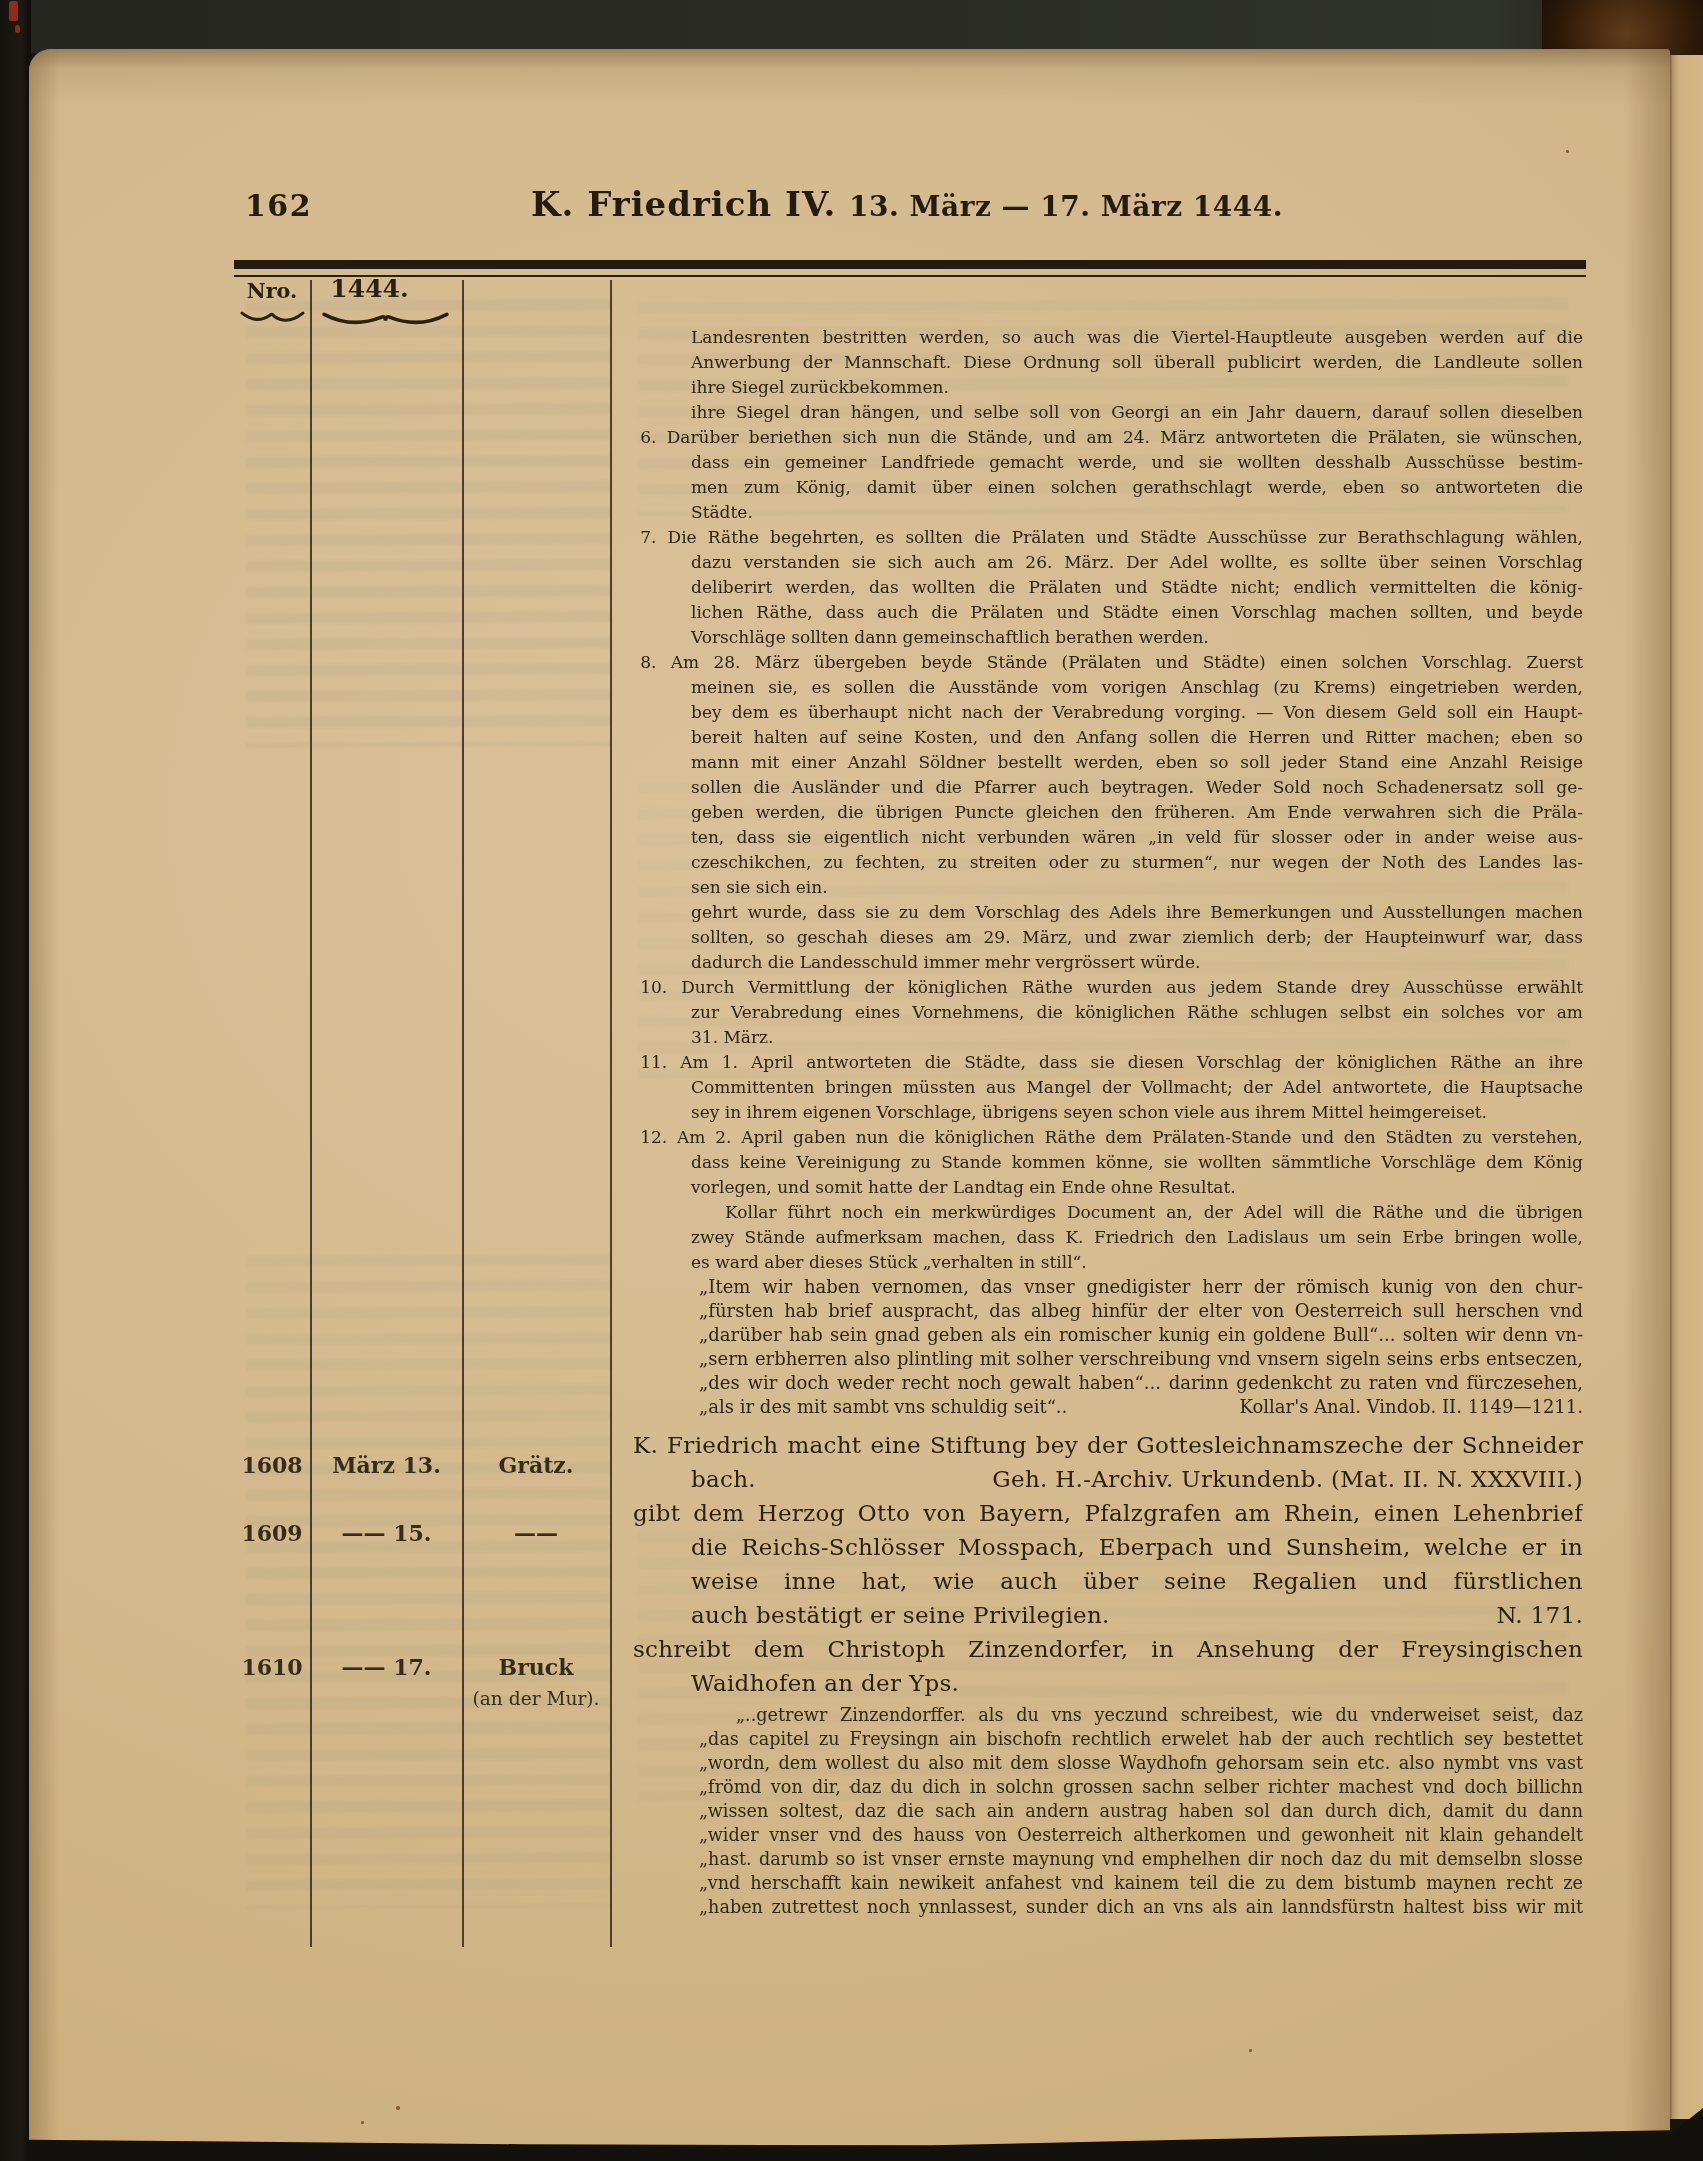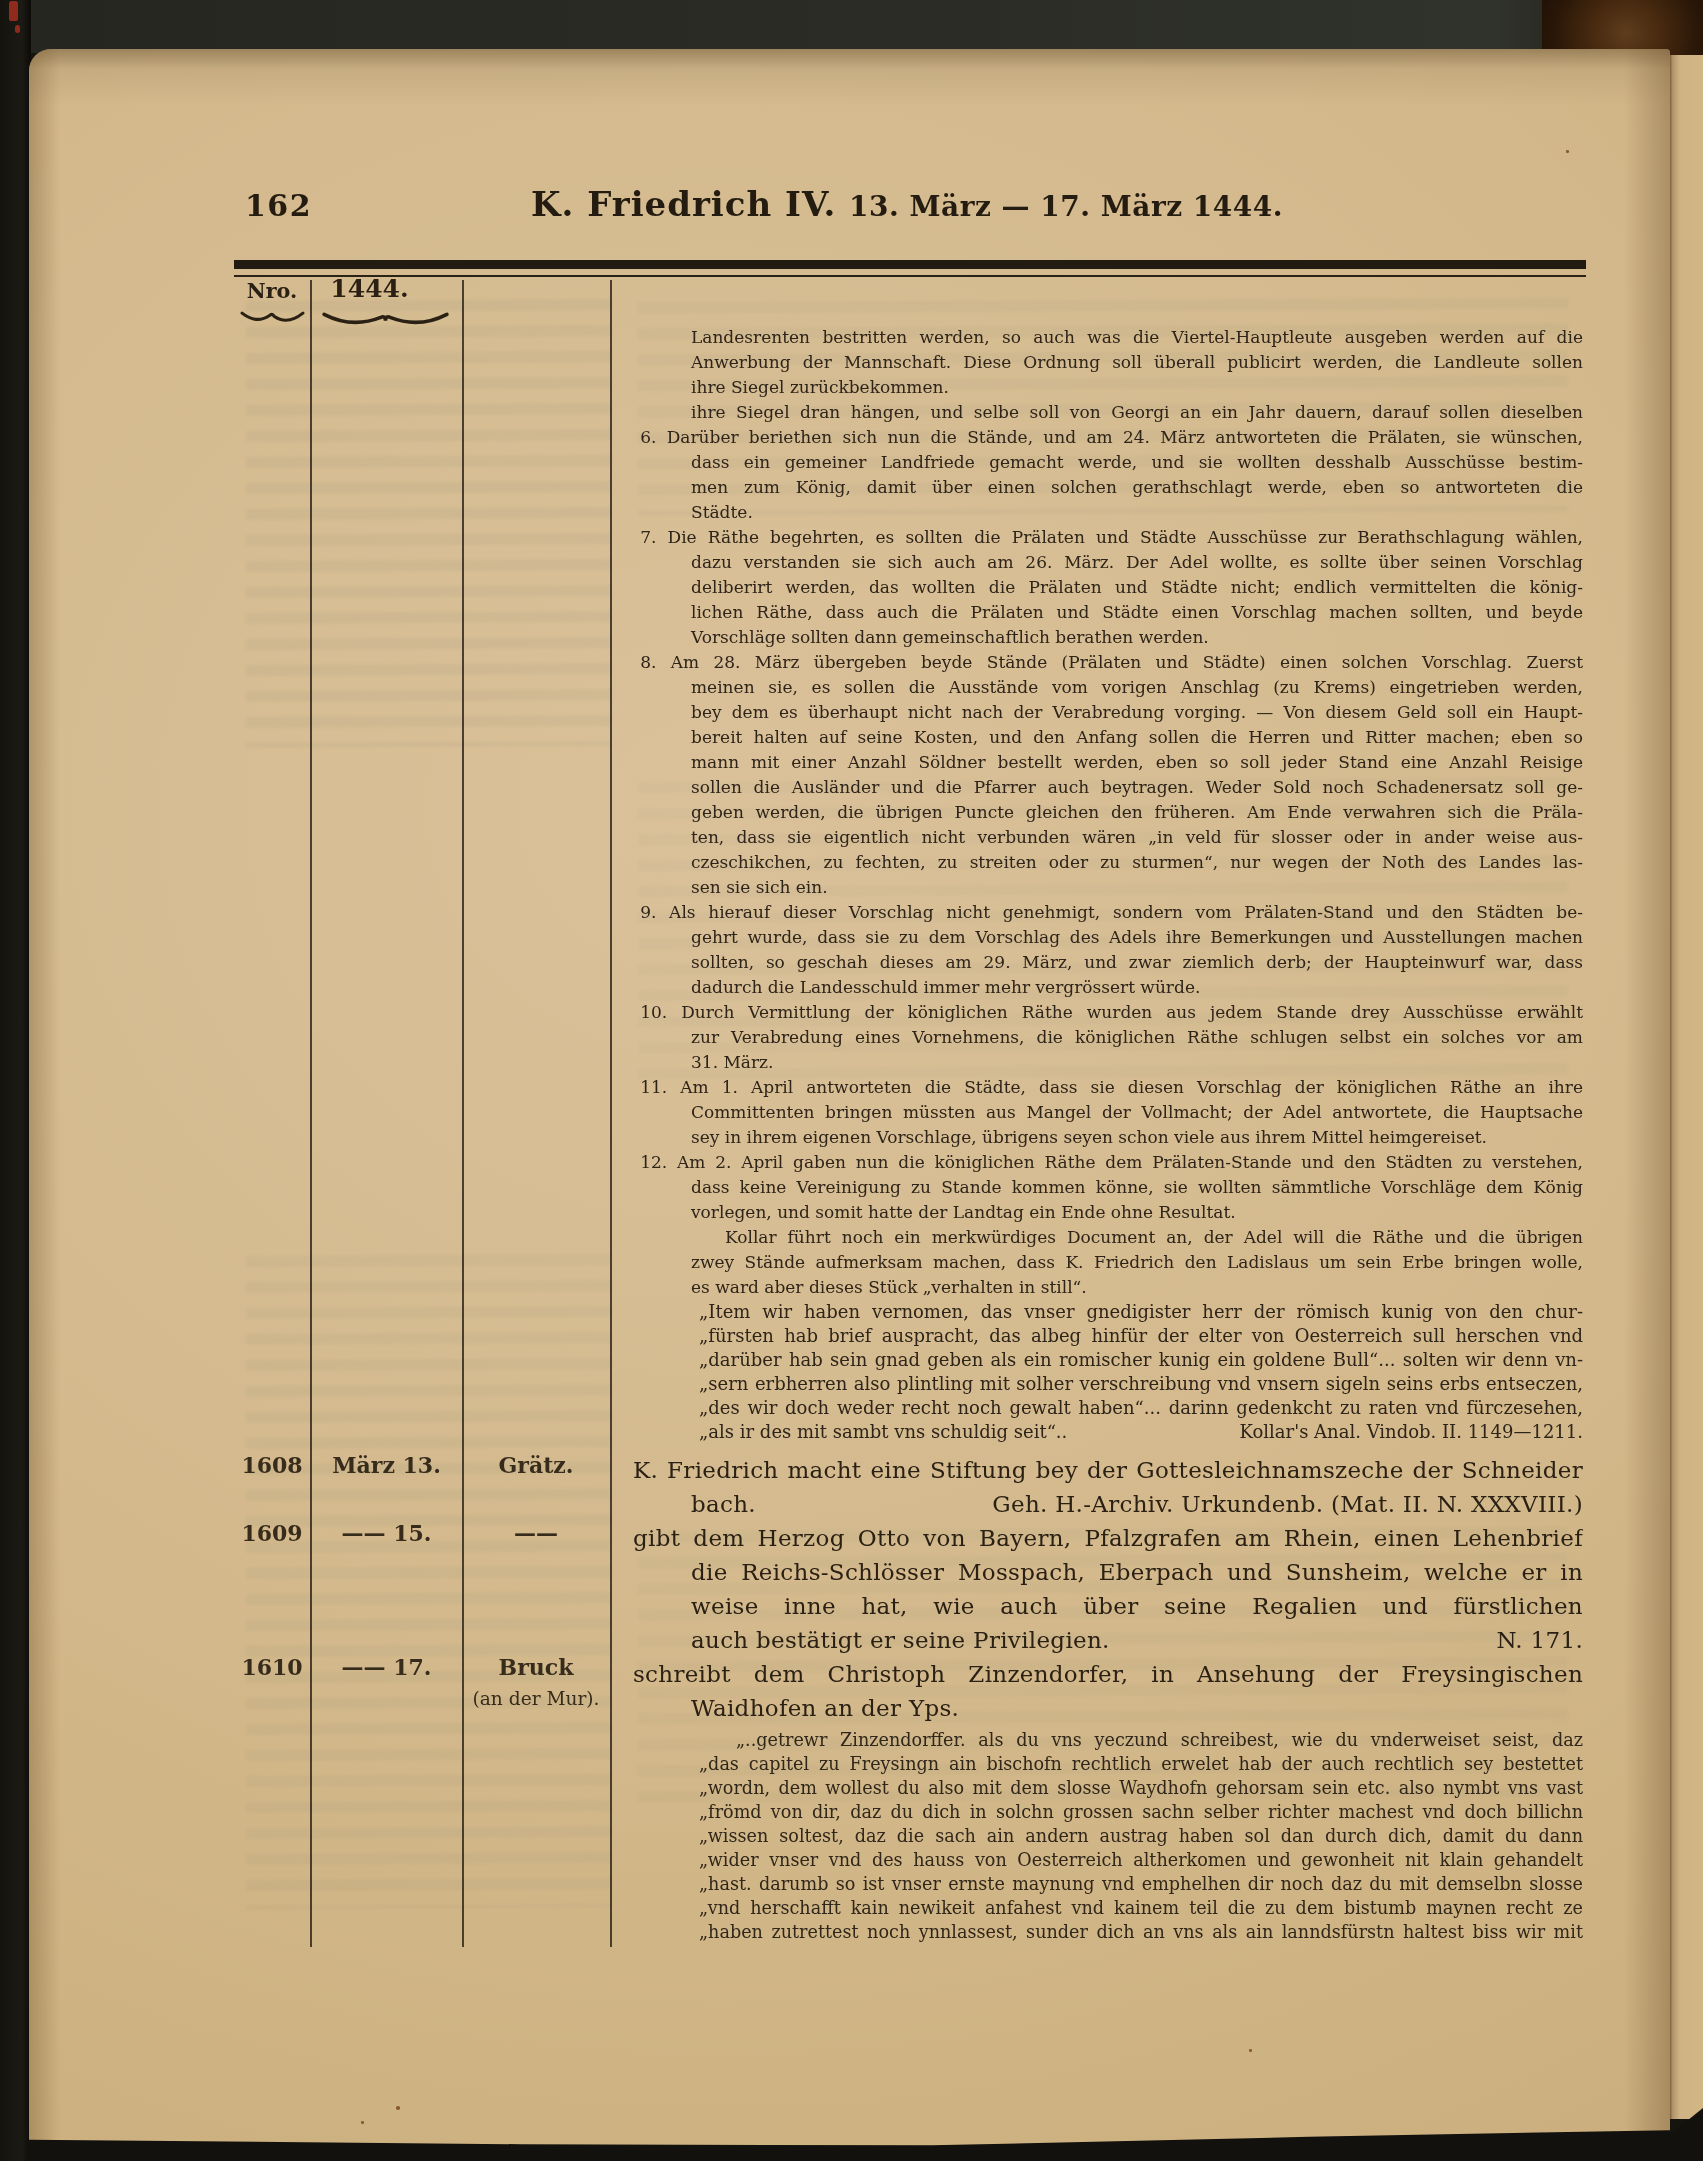--- a/index.html
+++ b/index.html
@@ -165,7 +165,6 @@
       <div class="tl">czeschikchen, zu fechten, zu streiten oder zu sturmen“, nur wegen der Noth des Landes las-</div>
       <div class="tl short">sen sie sich ein.</div>
 
-      <div class="tl first">9. Als hierauf dieser Vorschlag nicht genehmigt, sondern vom Prälaten-Stand und den Städten be-</div>
       <div class="tl">gehrt wurde, dass sie zu dem Vorschlag des Adels ihre Bemerkungen und Ausstellungen machen</div>
       <div class="tl">sollten, so geschah dieses am 29. März, und zwar ziemlich derb; der Haupteinwurf war, dass</div>
       <div class="tl short">dadurch die Landesschuld immer mehr vergrössert würde.</div>

